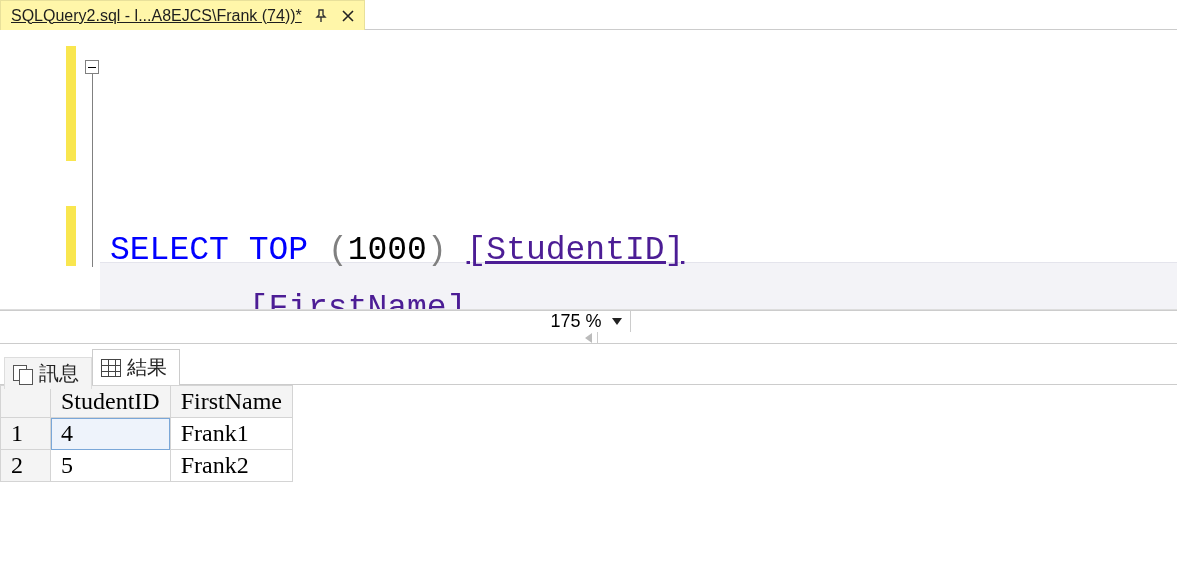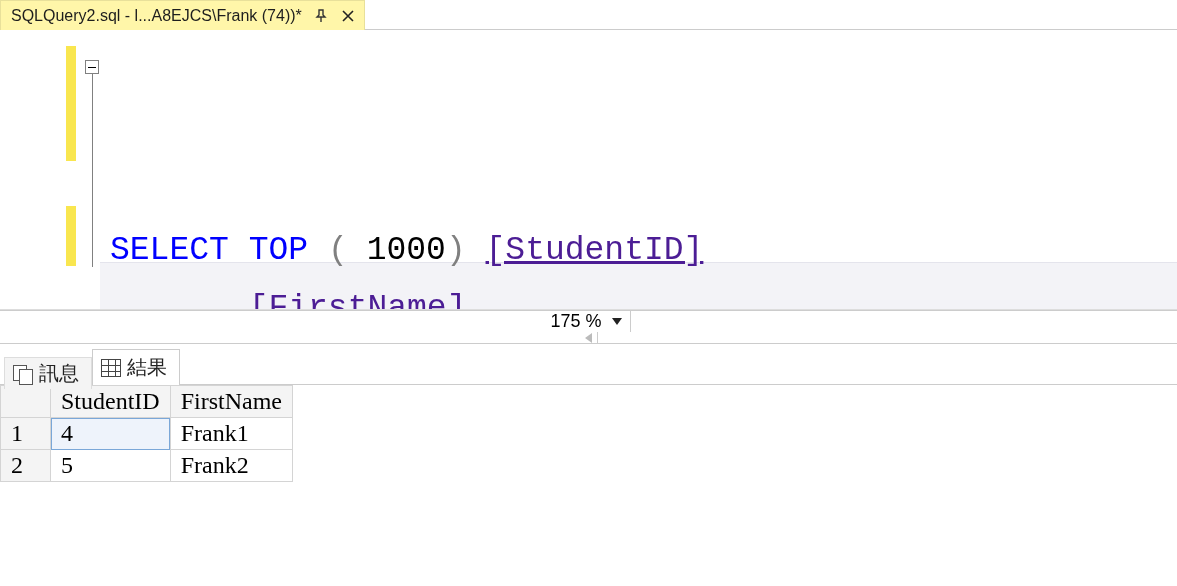--- a/index.html
+++ b/index.html
@@ -31,6 +31,7 @@
     color: #1e1e1e;
     gap: 10px;
     height: 30px;
+    text-decoration: underline;
   }
   .tab-title { white-space: nowrap; }
   .pin-icon svg, .close-x svg { display: block; }

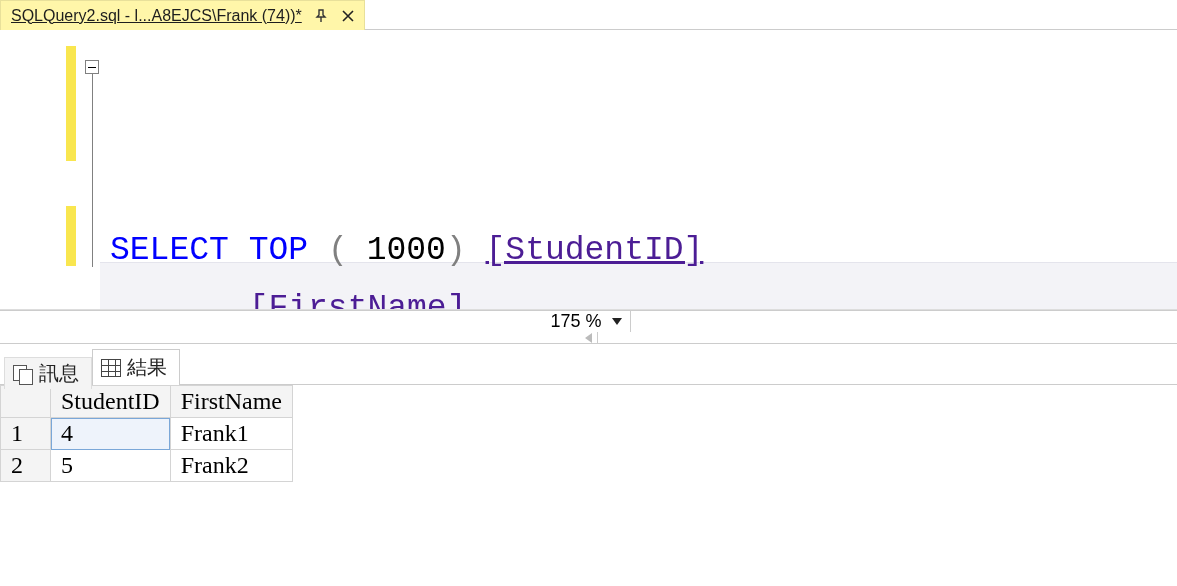--- a/index.html
+++ b/index.html
@@ -111,7 +111,7 @@
   .kw { color: #0000ff; }
   .gray { color: #808080; }
   .teal { color: #4c1d95; text-decoration: underline; }
-  .plain { color: #000; margin-left: 19px; }
+  .plain { color: #000; }
   .zoom-bar {
     display: flex;
     align-items: center;

